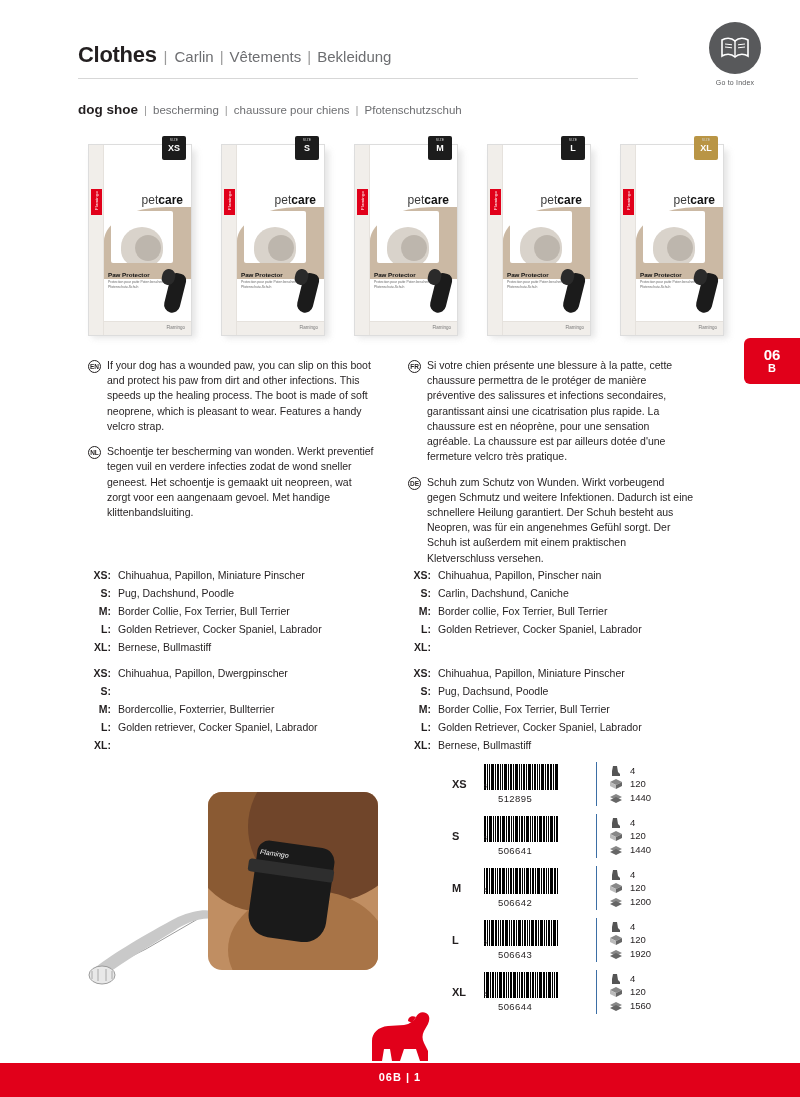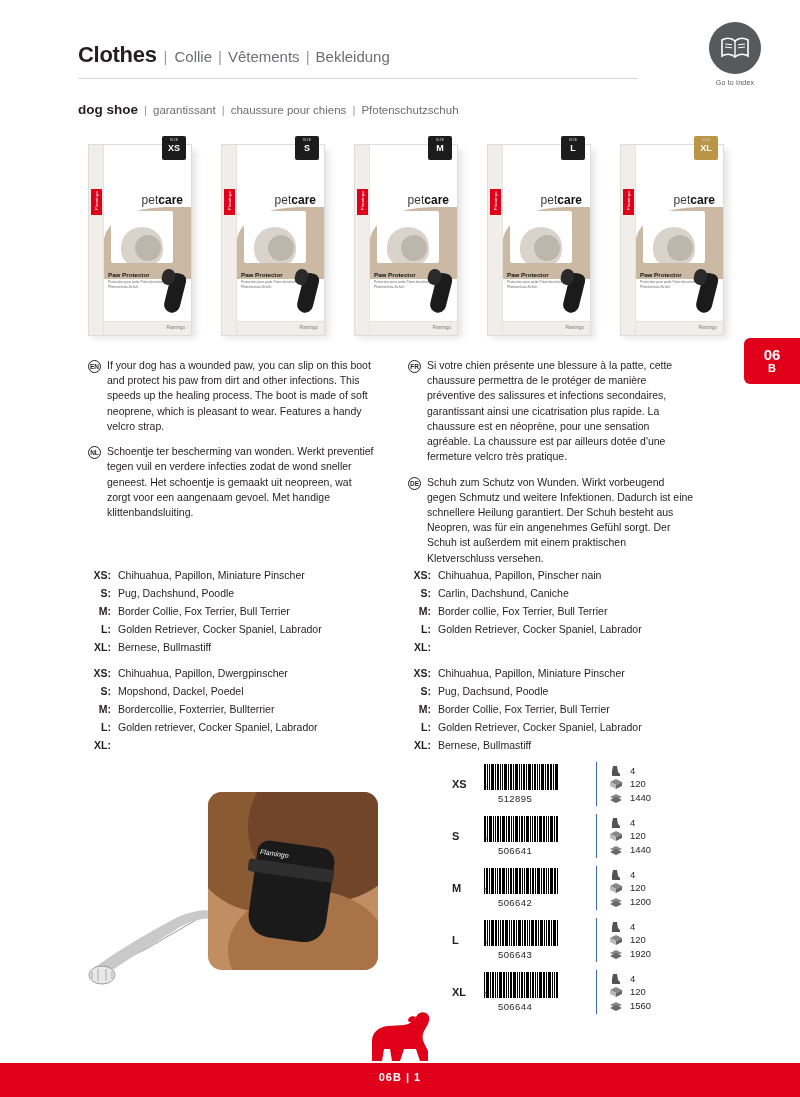--- a/index.html
+++ b/index.html
@@ -200,7 +200,7 @@
   <div class="title-row">
     <span class="title-main">Clothes</span>
     <span class="title-sep">|</span>
-    <span class="title-alt">Collie</span>
+    <span class="title-alt">Carlin</span>
     <span class="title-sep">|</span>
     <span class="title-alt">Vêtements</span>
     <span class="title-sep">|</span>

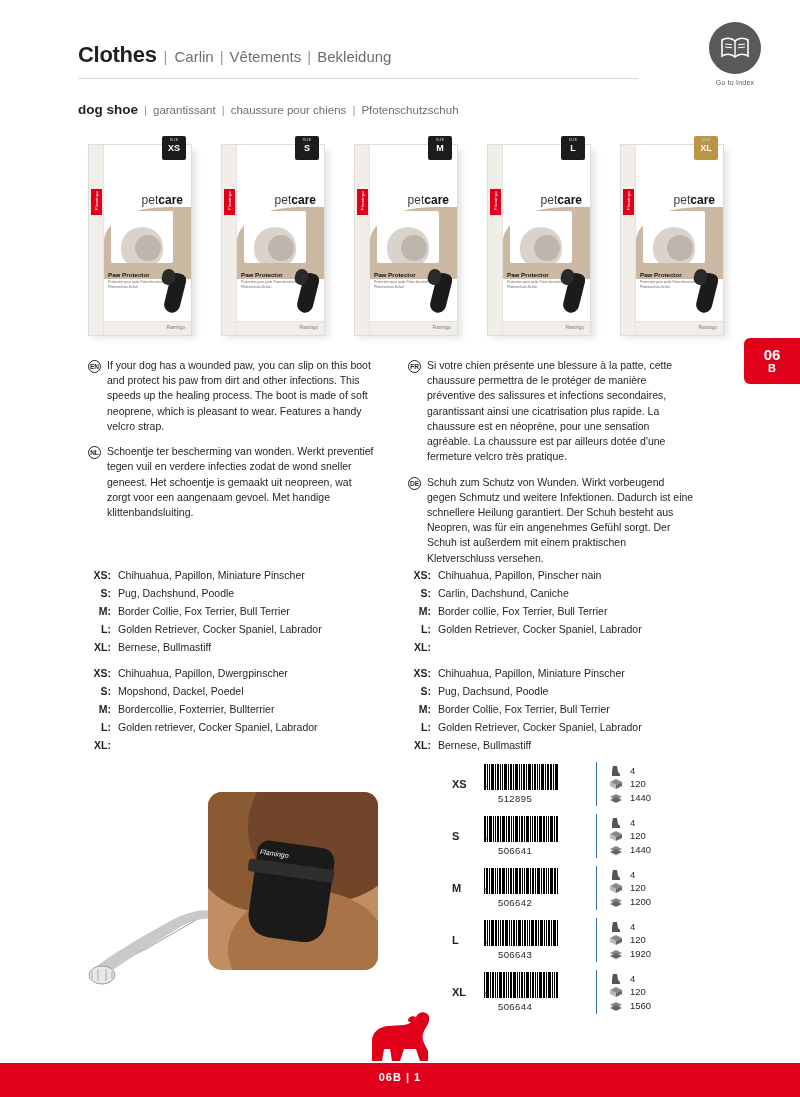--- a/index.html
+++ b/index.html
@@ -212,7 +212,7 @@
   <div class="subtitle-row">
     <span class="sub-main">dog shoe</span>
     <span class="sub-sep">|</span>
-    <span class="sub-alt">garantissant</span>
+    <span class="sub-alt">bescherming</span>
     <span class="sub-sep">|</span>
     <span class="sub-alt">chaussure pour chiens</span>
     <span class="sub-sep">|</span>

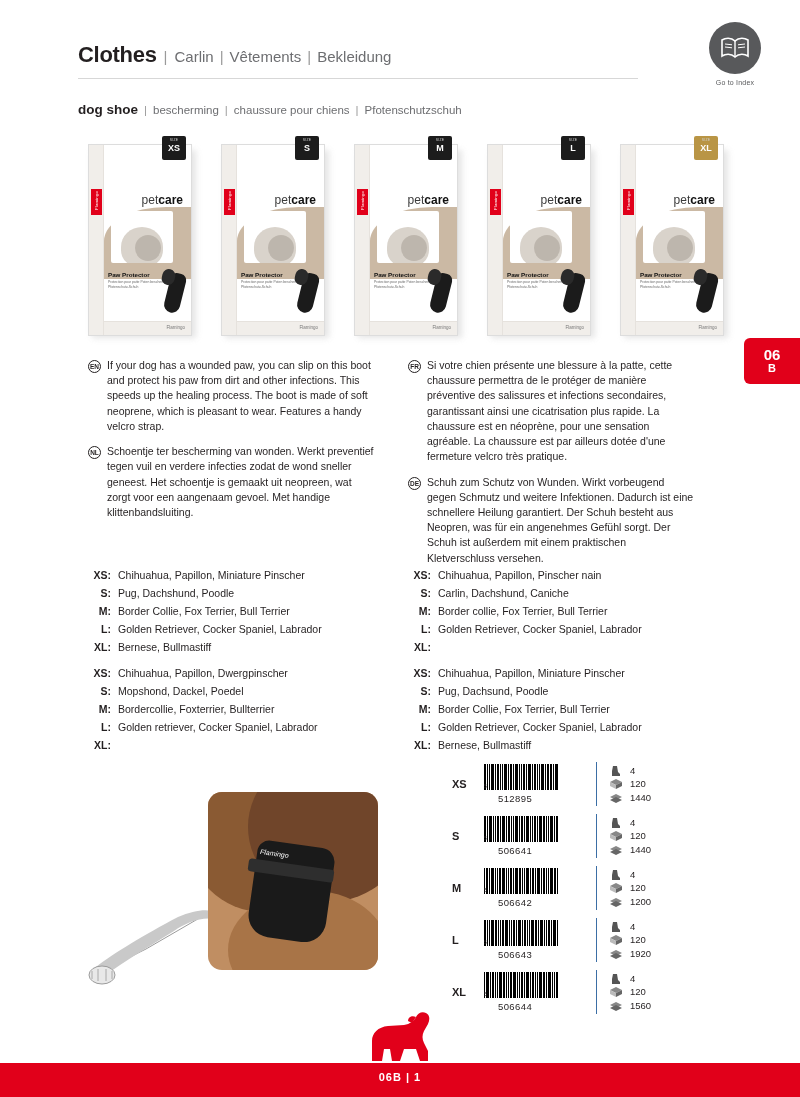--- a/index.html
+++ b/index.html
@@ -460,7 +460,6 @@
     </div>
   <div class="row">
       <span class="k">S:</span>
-      <span class="v">Mopshond, Dackel, Poedel</span>
     </div>
   <div class="row">
       <span class="k">M:</span>

